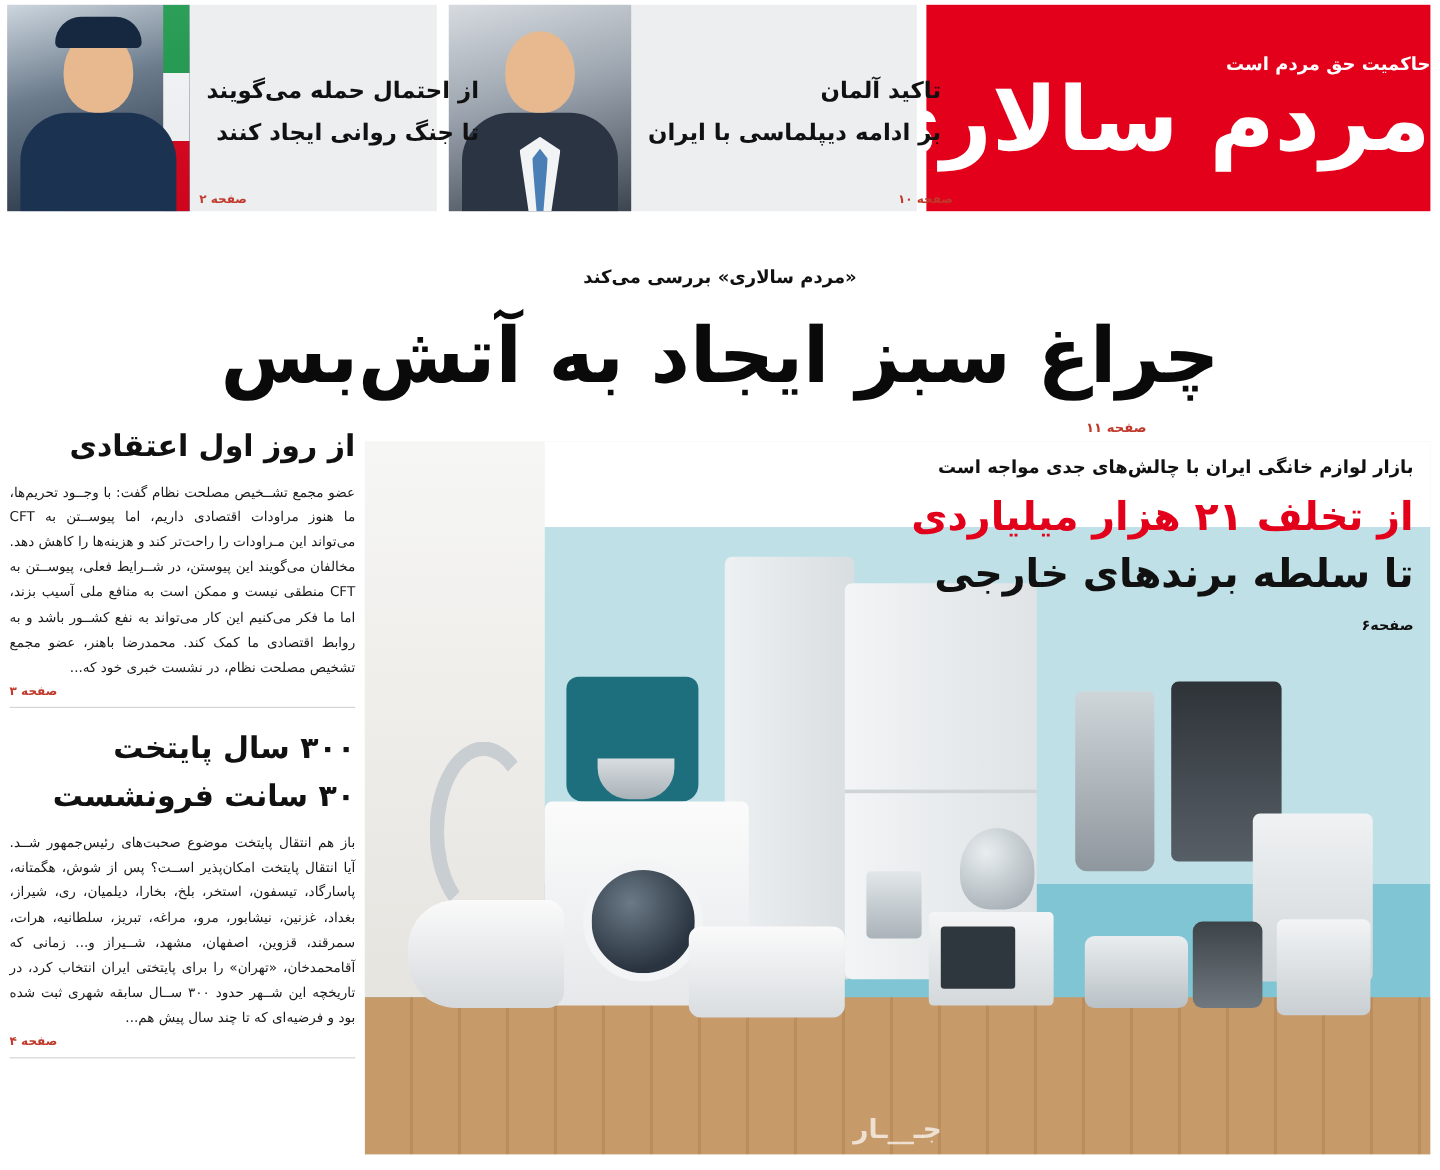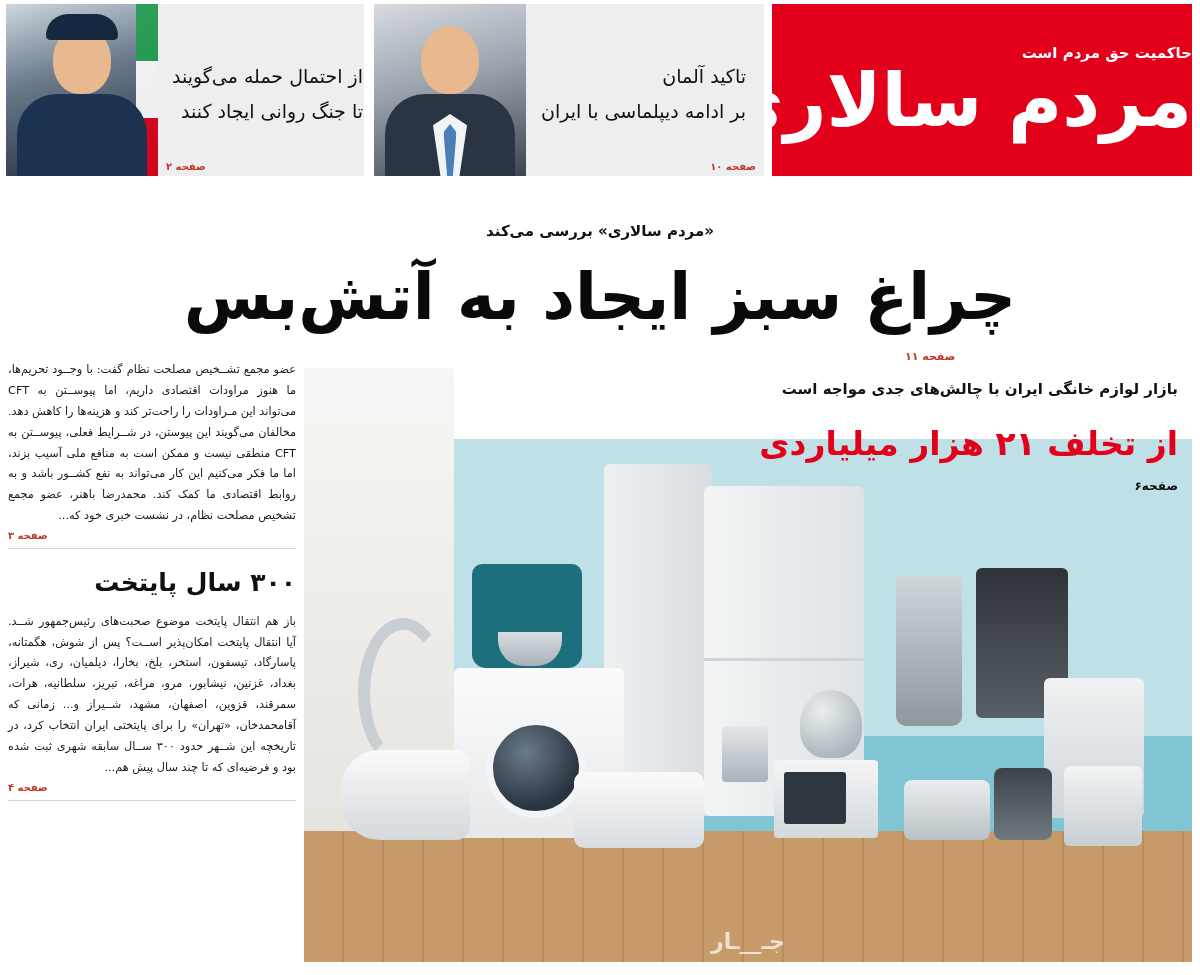--- a/index.html
+++ b/index.html
@@ -92,7 +92,7 @@
     text-align: right; position: relative;
   }
   .teaser-line {
-    font-size: 19px; font-weight: normal; color: #111;
+    font-size: 19px; font-weight: bold; color: #111;
     line-height: 1.85; white-space: nowrap; text-align: right;
   }
   .teaser-page {

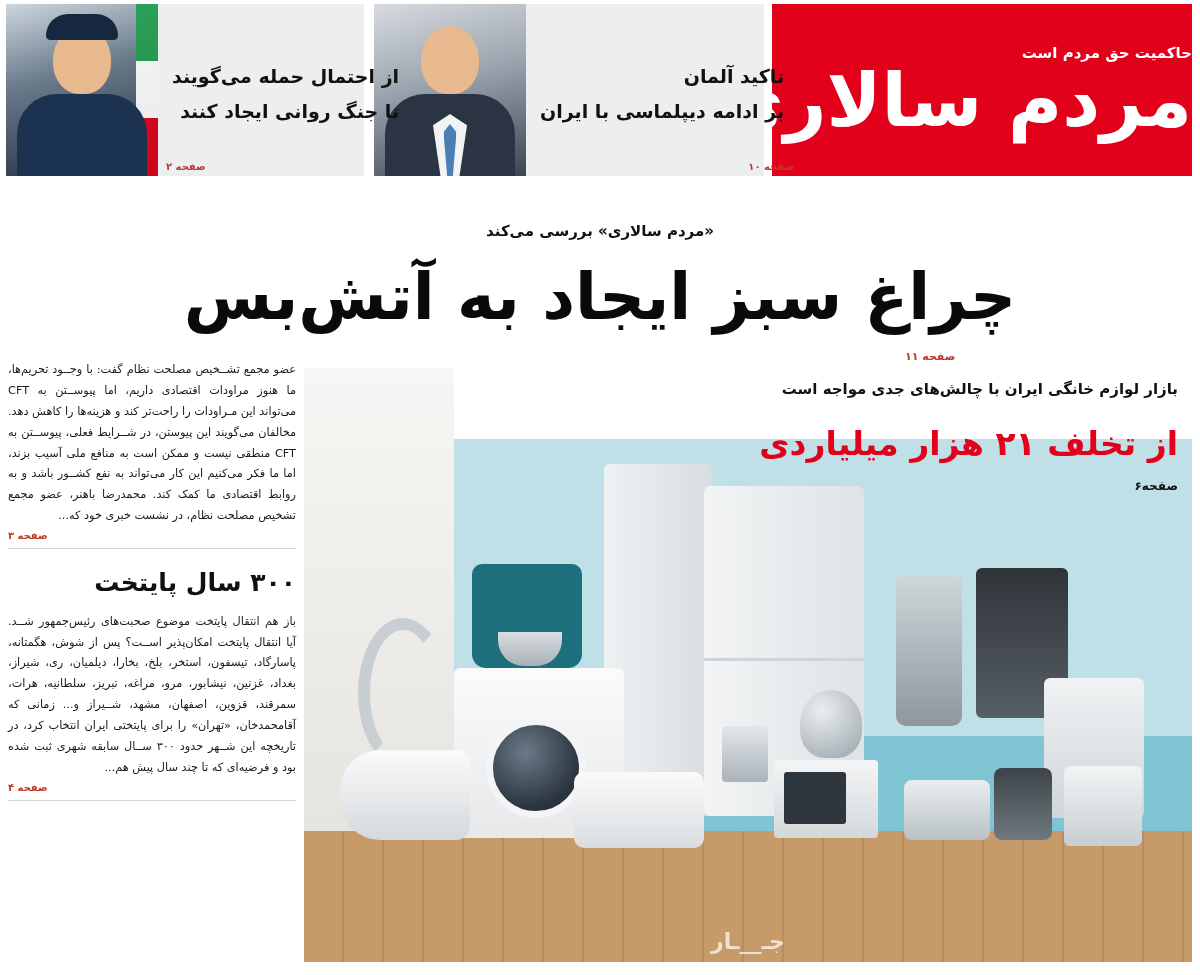--- a/index.html
+++ b/index.html
@@ -378,6 +378,7 @@
   <div class="sidecol">
 
     <div class="side-item">
+      <div class="side-title">از روز اول اعتقادی</div>
       <div class="side-body">عضو مجمع تشــخیص مصلحت نظام گفت: با وجــود تحریم‌ها، ما هنوز مراودات اقتصادی داریم، اما پیوســتن به CFT می‌تواند این مـراودات را راحت‌تر کند و هزینه‌ها را کاهش دهد. مخالفان می‌گویند این پیوستن، در شــرایط فعلی، پیوســتن به CFT منطقی نیست و ممکن است به منافع ملی آسیب بزند، اما ما فکر می‌کنیم این کار می‌تواند به نفع کشــور باشد و به روابط اقتصادی ما کمک کند. محمدرضا باهنر، عضو مجمع تشخیص مصلحت نظام، در نشست خبری خود که...</div>
       <div class="side-page">صفحه ۳</div>
       <div class="side-rule"></div>

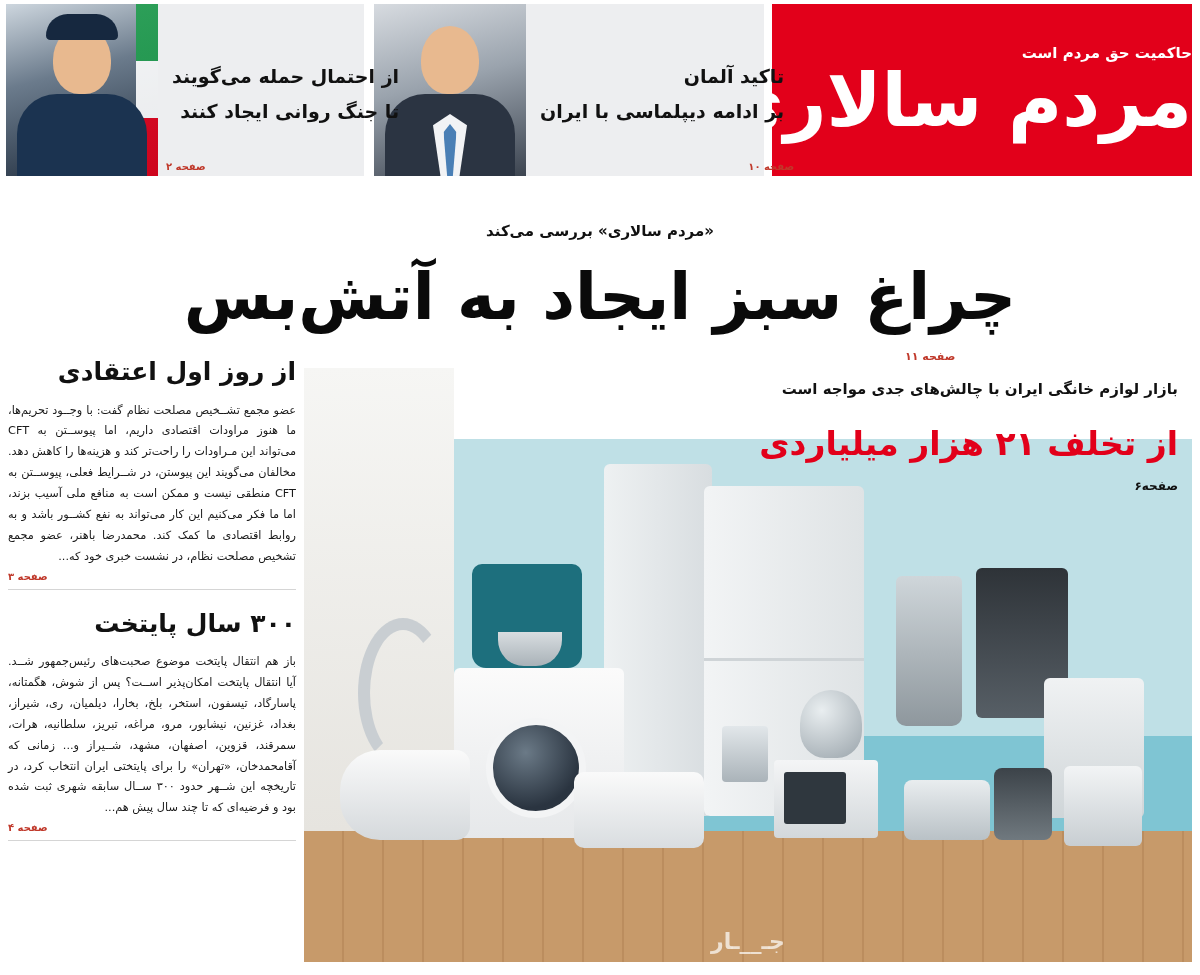--- a/index.html
+++ b/index.html
@@ -136,7 +136,7 @@
   }
   .cap-big1 {
     font-size: 33px; font-weight: bold; color: #e2001a;
-    line-height: 1.45; margin-top: 19px; white-space: nowrap;
+    line-height: 1.45; margin-top: 6px; white-space: nowrap;
   }
   .cap-big2 {
     font-size: 33px; font-weight: bold; color: #111;

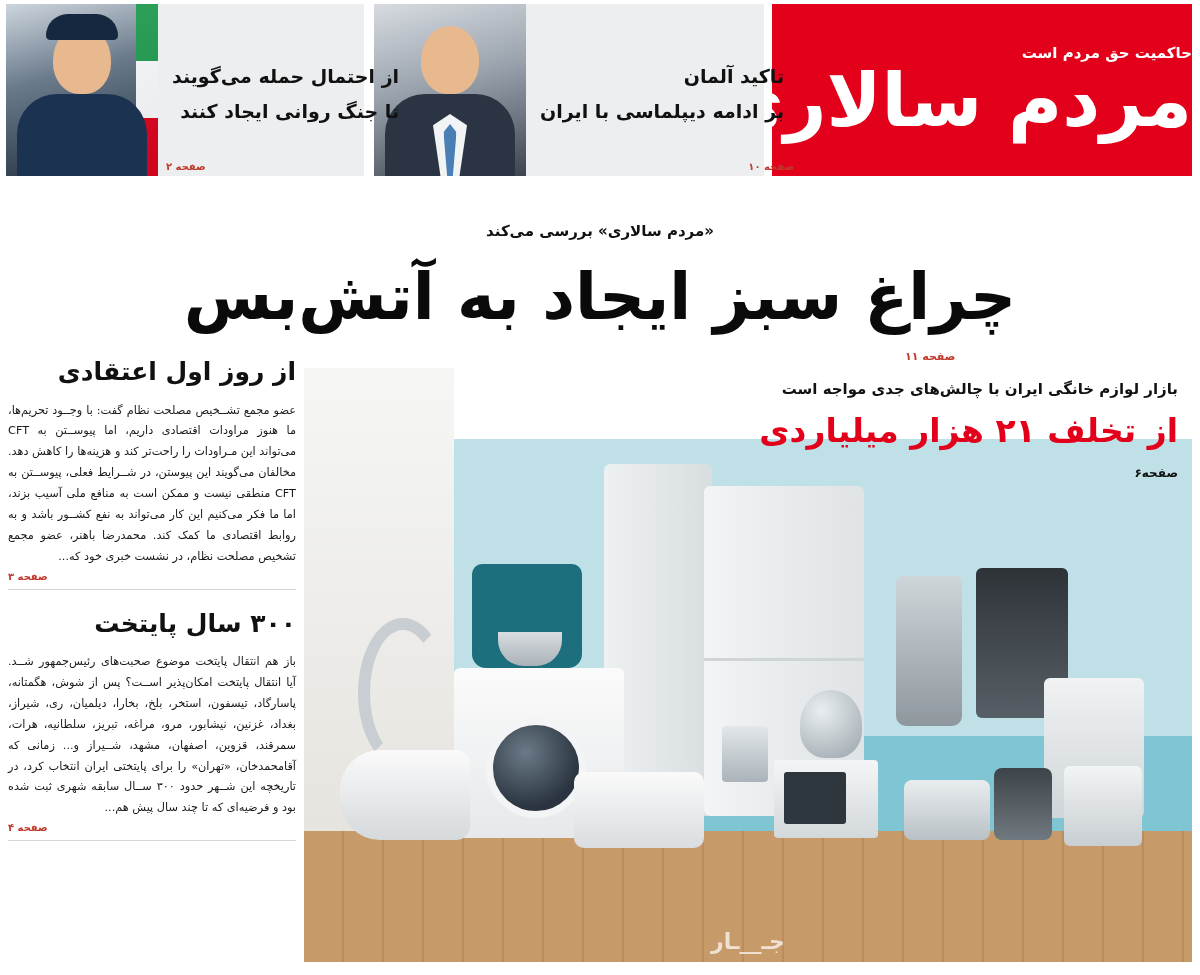--- a/index.html
+++ b/index.html
@@ -371,6 +371,7 @@
     <div class="photo-caption-bar">
       <div class="cap-small">بازار لوازم خانگی ایران با چالش‌های جدی مواجه است</div>
       <div class="cap-big1">از تخلف ۲۱ هزار میلیاردی</div>
+      <div class="cap-big2">تا سلطه برندهای خارجی</div>
       <div class="cap-page">صفحه۶</div>
     </div>
   </div>

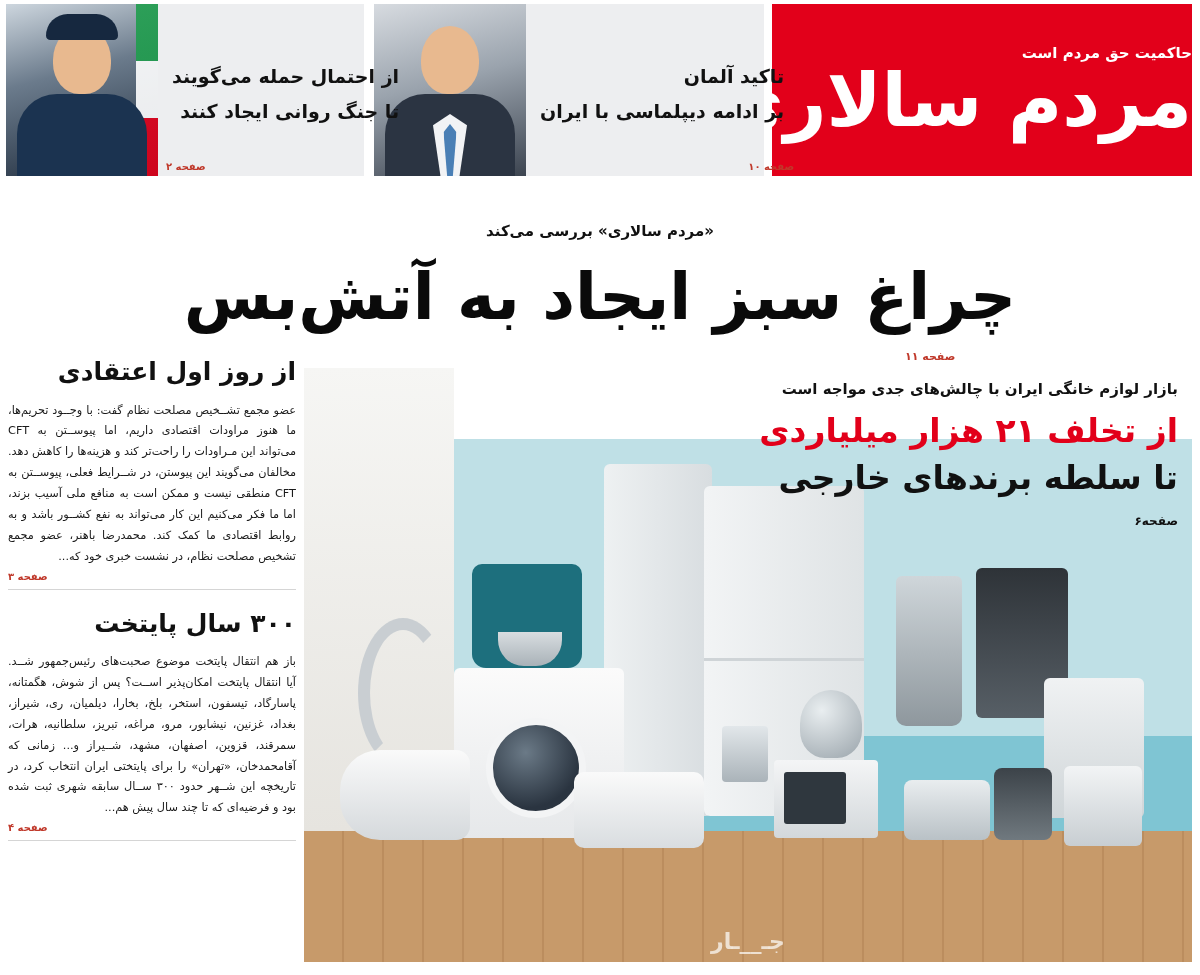--- a/index.html
+++ b/index.html
@@ -387,6 +387,7 @@
 
     <div class="side-item">
       <div class="side-title">۳۰۰ سال پایتخت</div>
+      <div class="side-title">۳۰ سانت فرونشست</div>
       <div class="side-body">باز هم انتقال پایتخت موضوع صحبت‌های رئیس‌جمهور شــد. آیا انتقال پایتخت امکان‌پذیر اســت؟ پس از شوش، هگمتانه، پاسارگاد، تیسفون، استخر، بلخ، بخارا، دیلمیان، ری، شیراز، بغداد، غزنین، نیشابور، مرو، مراغه، تبریز، سلطانیه، هرات، سمرقند، قزوین، اصفهان، مشهد، شــیراز و... زمانی که آقامحمدخان، «تهران» را برای پایتختی ایران انتخاب کرد، در تاریخچه این شــهر حدود ۳۰۰ ســال سابقه شهری ثبت شده بود و فرضیه‌ای که تا چند سال پیش هم...</div>
       <div class="side-page">صفحه ۴</div>
       <div class="side-rule"></div>

